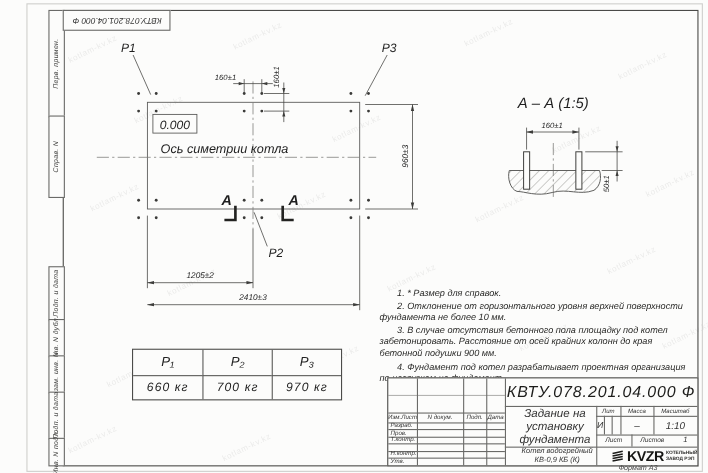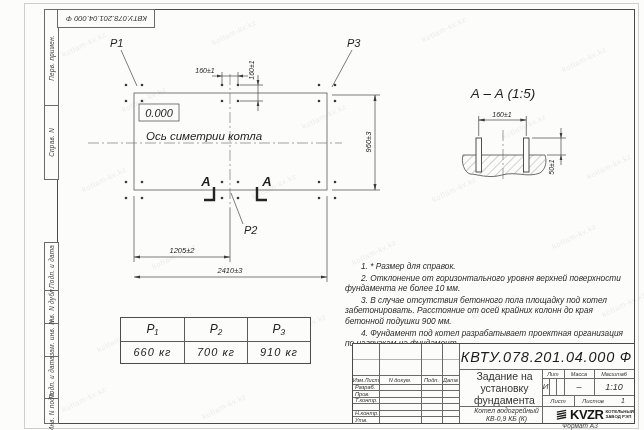--- a/index.html
+++ b/index.html
@@ -235,7 +235,7 @@
     <div class="lt-cell lt-head r0">P₃</div>
     <div class="lt-cell lt-val c0">660 кг</div>
     <div class="lt-cell lt-val">700 кг</div>
-    <div class="lt-cell lt-val">910 кг</div>
+    <div class="lt-cell lt-val">970 кг</div>
   </div>
 
   <div class="notes">

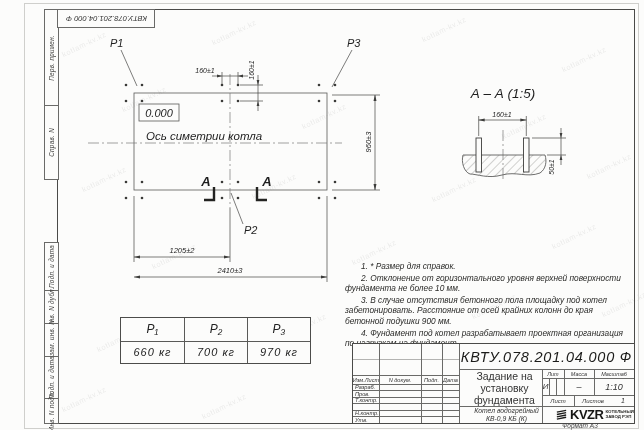--- a/index.html
+++ b/index.html
@@ -271,7 +271,7 @@
     <div class="tl" style="left:89px;top:0;width:1px;height:79px"></div>
 
     <div class="tcell" style="left:106px;top:0;width:175px;height:25px;font-size:14.5px;font-style:italic;letter-spacing:.8px;color:#1c1c1a">КВТУ.078.201.04.000  Ф</div>
-    <div class="tcell" style="left:106px;top:25px;width:83px;height:37px;font-size:10.5px;line-height:12px;padding:0 4px">Задание на установку фундамента</div>
+    <div class="tcell" style="left:106px;top:25px;width:83px;height:37px;font-size:10.5px;font-style:italic;line-height:12px;padding:0 4px">Задание на установку фундамента</div>
     <div class="tcell" style="left:106px;top:62px;width:83px;height:17px;font-size:6.8px;font-style:italic;line-height:8px;padding:0 6px">Котел водогрейный КВ-0,9 КБ (К)</div>
 
     <div class="tcell" style="left:189px;top:25px;width:22px;height:9px;font-size:5.5px;font-style:italic">Лит</div>

